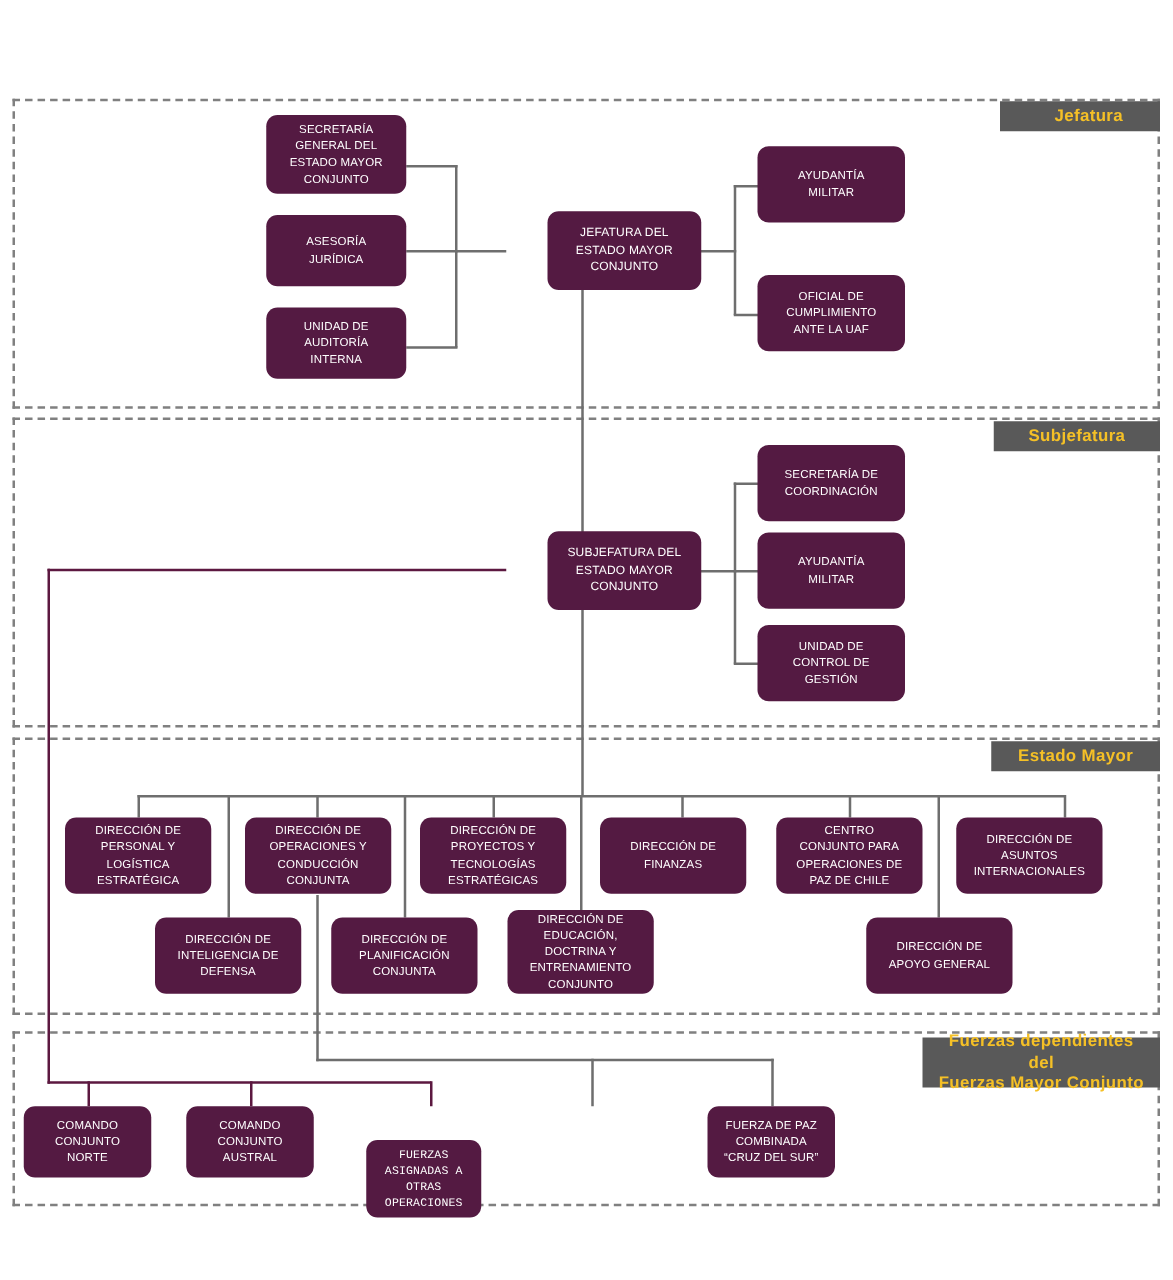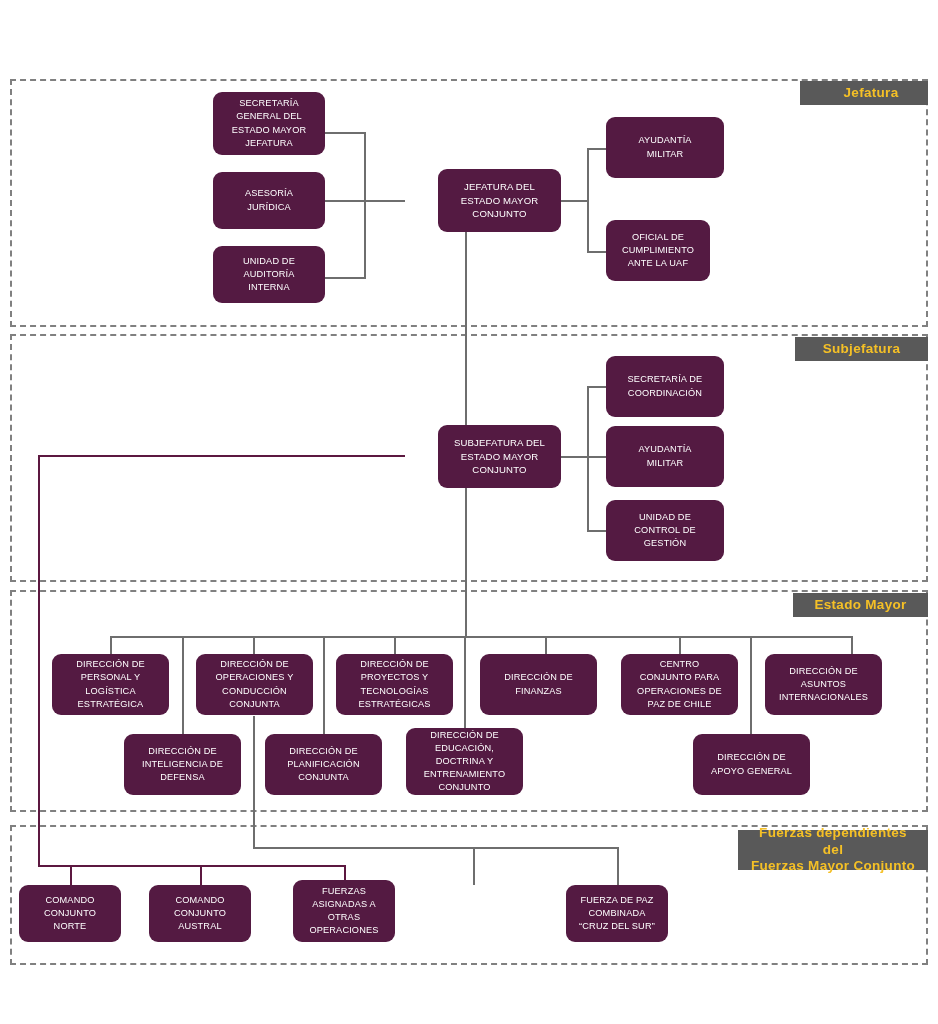--- a/index.html
+++ b/index.html
@@ -145,7 +145,7 @@
   <div class="node" style="left:213px; top:92px; width:112px; height:63px;">SECRETARÍA
 GENERAL DEL
 ESTADO MAYOR
-JEFATURA</div>
+CONJUNTO</div>
   <div class="node" style="left:213px; top:172px; width:112px; height:57px;">ASESORÍA
 JURÍDICA</div>
   <div class="node" style="left:213px; top:246px; width:112px; height:57px;">UNIDAD DE

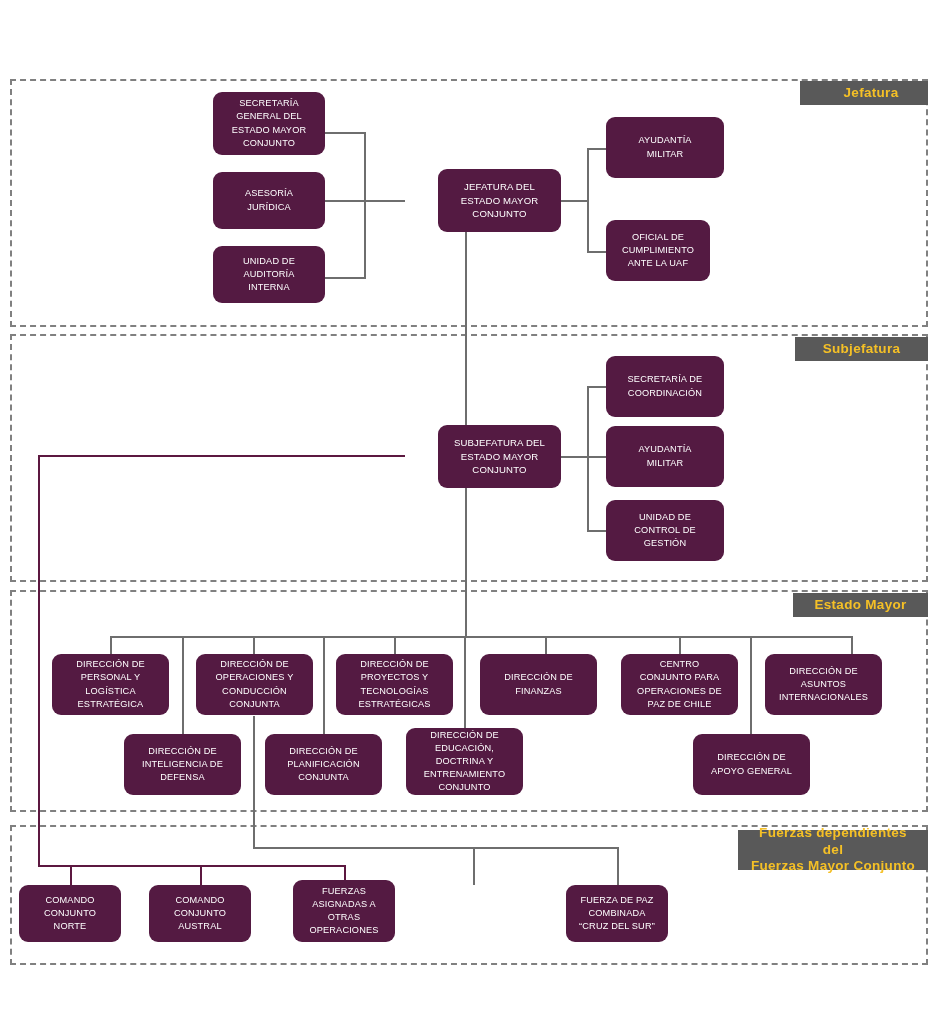--- a/index.html
+++ b/index.html
@@ -156,7 +156,7 @@
 CONJUNTO</div>
   <div class="node" style="left:606px; top:117px; width:118px; height:61px;">AYUDANTÍA
 MILITAR</div>
-  <div class="node" style="left:606px; top:220px; width:104px; height:61px;">OFICIAL DE
+  <div class="node" style="left:606px; top:220px; width:118px; height:61px;">OFICIAL DE
 CUMPLIMIENTO
 ANTE LA UAF</div>
 

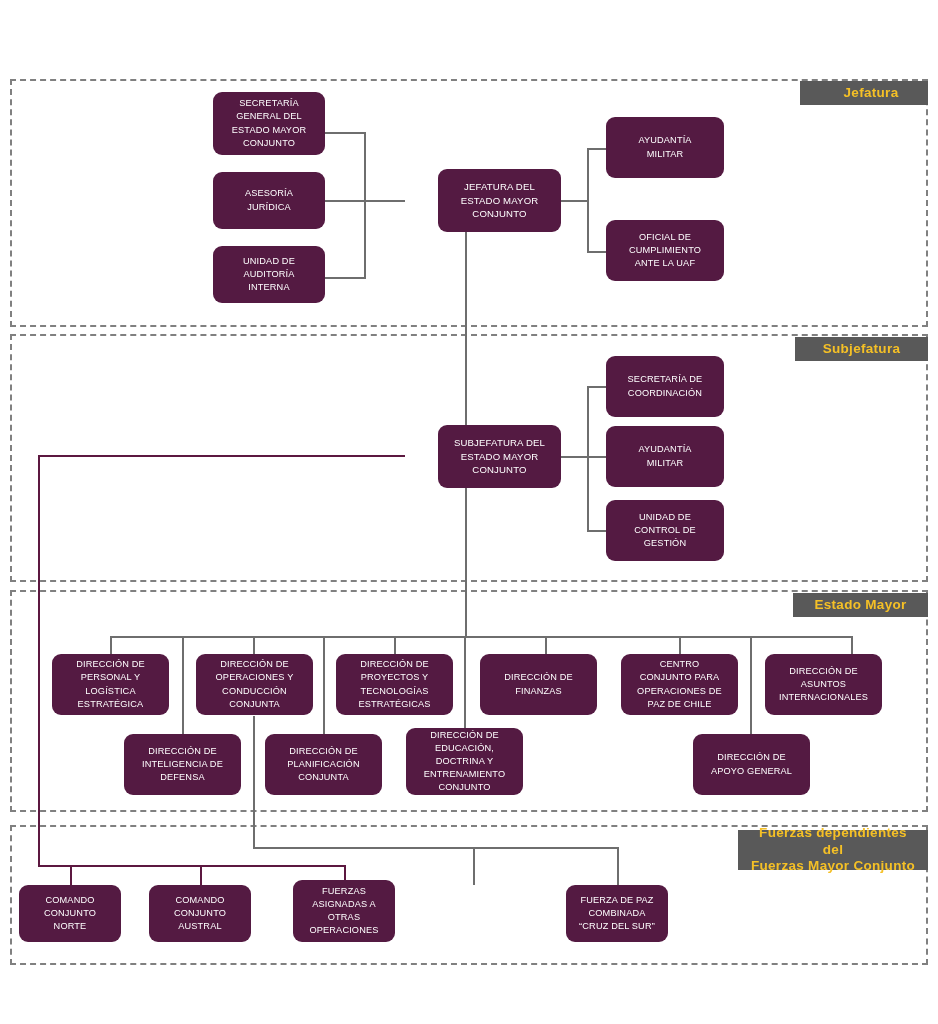--- a/index.html
+++ b/index.html
@@ -212,7 +212,7 @@
   <div class="node" style="left:149px; top:885px; width:102px; height:57px;">COMANDO
 CONJUNTO
 AUSTRAL</div>
-  <div class="node" style="left:293px; top:880px; width:102px; height:62px;">FUERZAS
+  <div class="node" style="left:293px; top:912px; width:92px; height:62px;font-family:Liberation Mono, monospace;">FUERZAS
 ASIGNADAS A
 OTRAS
 OPERACIONES</div>

